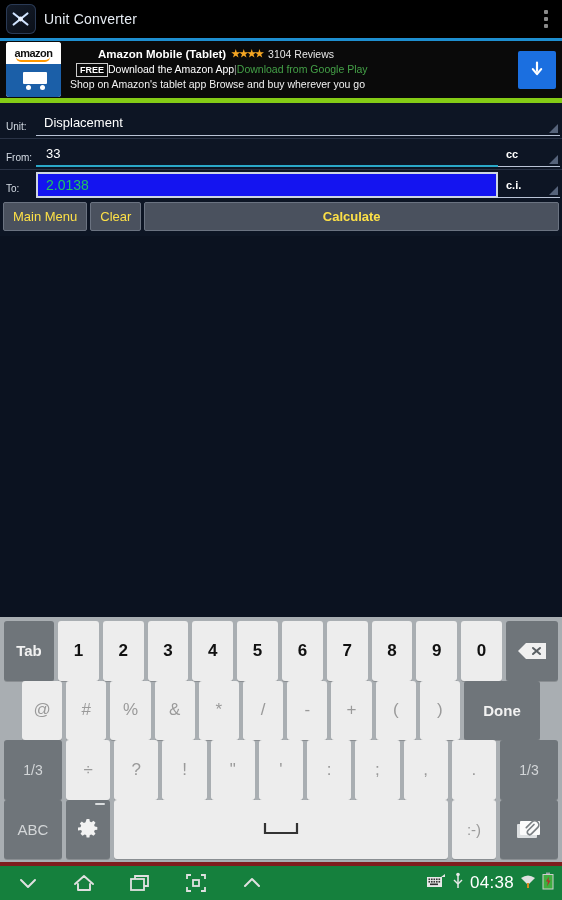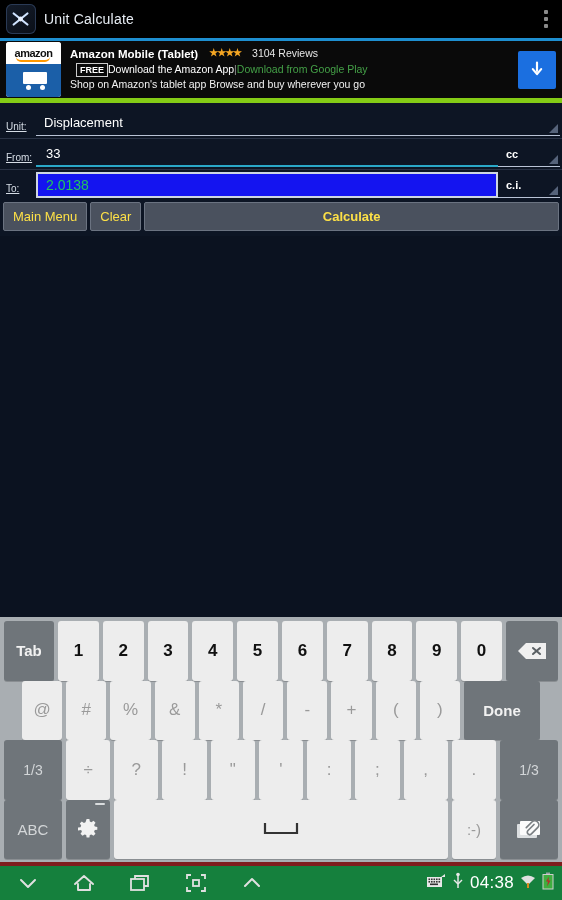--- a/index.html
+++ b/index.html
@@ -153,7 +153,7 @@
       <circle cx="11.5" cy="12" r="2.6" fill="#e8f1ff"></circle>
     </svg>
   </div>
-  <div id="app-title">Unit Calculate</div>
+  <div id="app-title">Unit Converter</div>
   <div id="overflow">
     <i></i>
       <i></i>

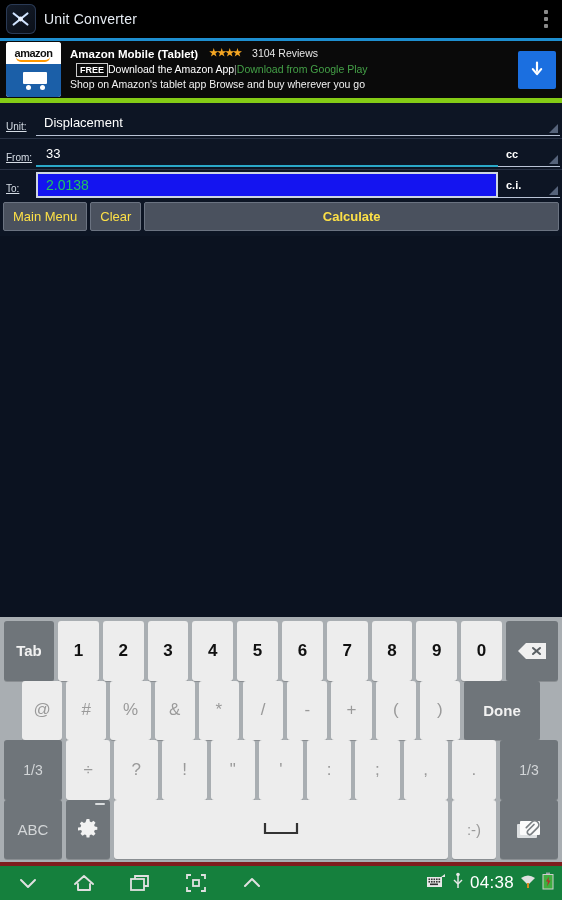--- a/index.html
+++ b/index.html
@@ -48,7 +48,7 @@
   .cart-body{position:absolute;left:4px;top:0;width:24px;height:12px;background:#fff;border-radius:1px;}
   .cart-w{position:absolute;bottom:0;width:5px;height:5px;background:#fff;border-radius:50%;}
   #ad-text{flex:1;min-width:0;color:#fff;line-height:1.28;}
-  #ad-line1{display:flex;align-items:flex-start;gap:11px;font-size:11.5px;font-weight:bold;}
+  #ad-line1{display:flex;align-items:center;gap:5px;font-size:11.5px;font-weight:bold;margin-left:28px;}
   .stars{color:#f5a623;font-size:10px;letter-spacing:-1px;}
   .reviews{color:#e6e6e6;font-size:10.5px;font-weight:normal;}
   #ad-line2{display:flex;align-items:flex-start;font-size:10.5px;margin-top:1px;margin-left:6px;}

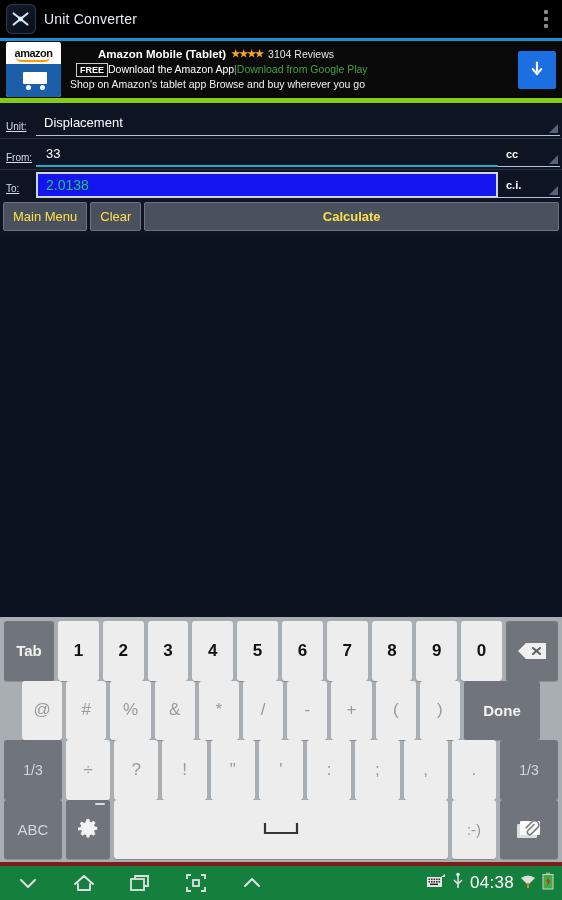--- a/index.html
+++ b/index.html
@@ -65,7 +65,7 @@
   #form{ background:#0d1524; padding-top:3px; }
   .row{ position:relative; display:flex; align-items:flex-end; padding:0 2px; }
   .row-label{
-    color:#d6dde6;font-size:10px;width:34px;flex:none;padding-bottom:4px;padding-left:4px;text-decoration:underline;
+    color:#d6dde6;font-size:10px;width:34px;flex:none;padding-bottom:4px;padding-left:4px;
   }
   .field-wrap{ flex:1; position:relative; }
   .spinner{

